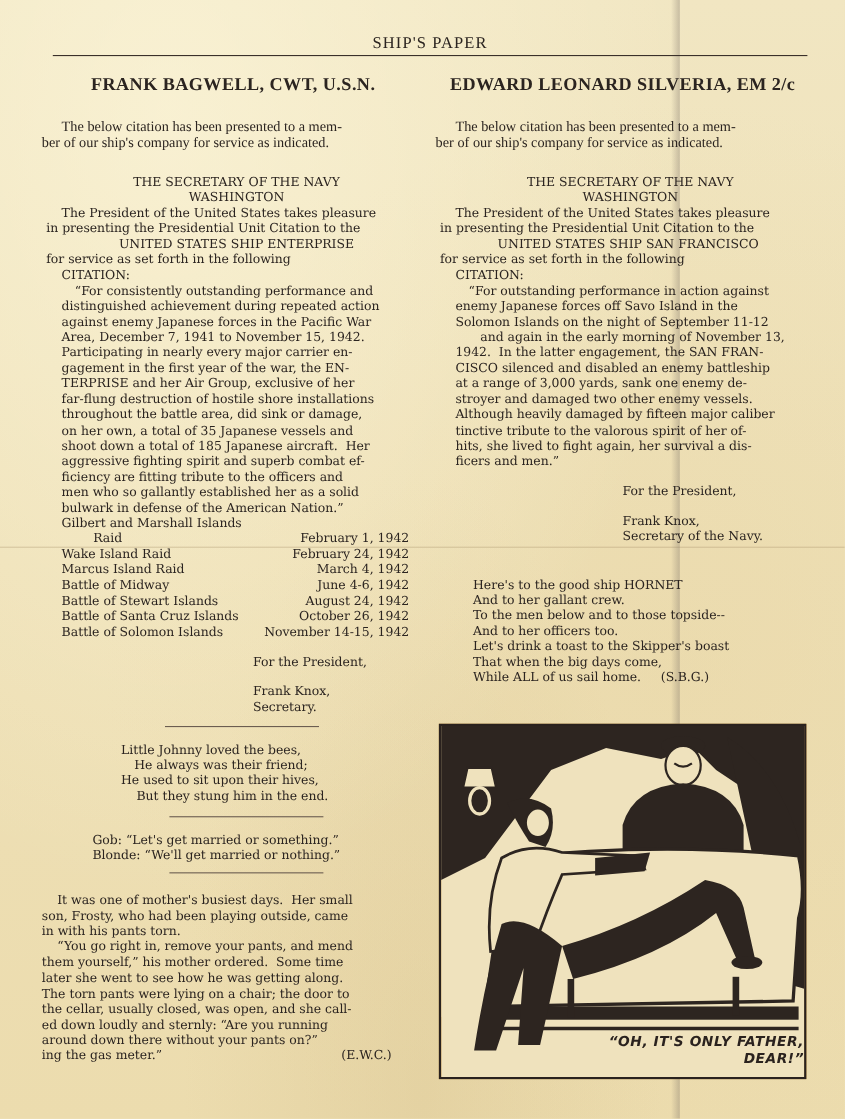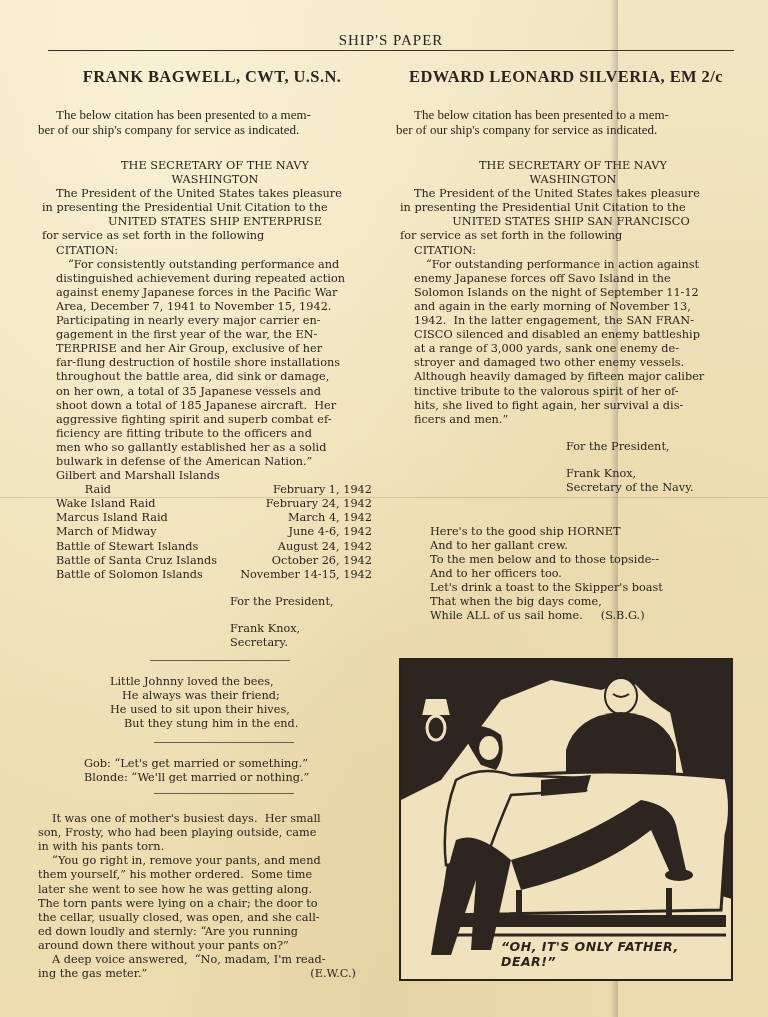--- a/index.html
+++ b/index.html
@@ -207,7 +207,7 @@
           <span class="ln" style="padding-left: 30px;">“For outstanding performance in action against</span>
           <span class="ln" style="padding-left: 18px;">enemy Japanese forces off Savo Island in the</span>
           <span class="ln" style="padding-left: 18px;">Solomon Islands on the night of September 11-12</span>
-          <span class="ln" style="padding-left: 18px;">and again in the early morning of November 13,</span>
+          <span class="ln" style="padding-left: 18px; text-align: center;">and again in the early morning of November 13,</span>
           <span class="ln" style="padding-left: 18px;">1942.  In the latter engagement, the SAN FRAN-</span>
           <span class="ln" style="padding-left: 18px;">CISCO silenced and disabled an enemy battleship</span>
           <span class="ln" style="padding-left: 18px;">at a range of 3,000 yards, sank one enemy de-</span>

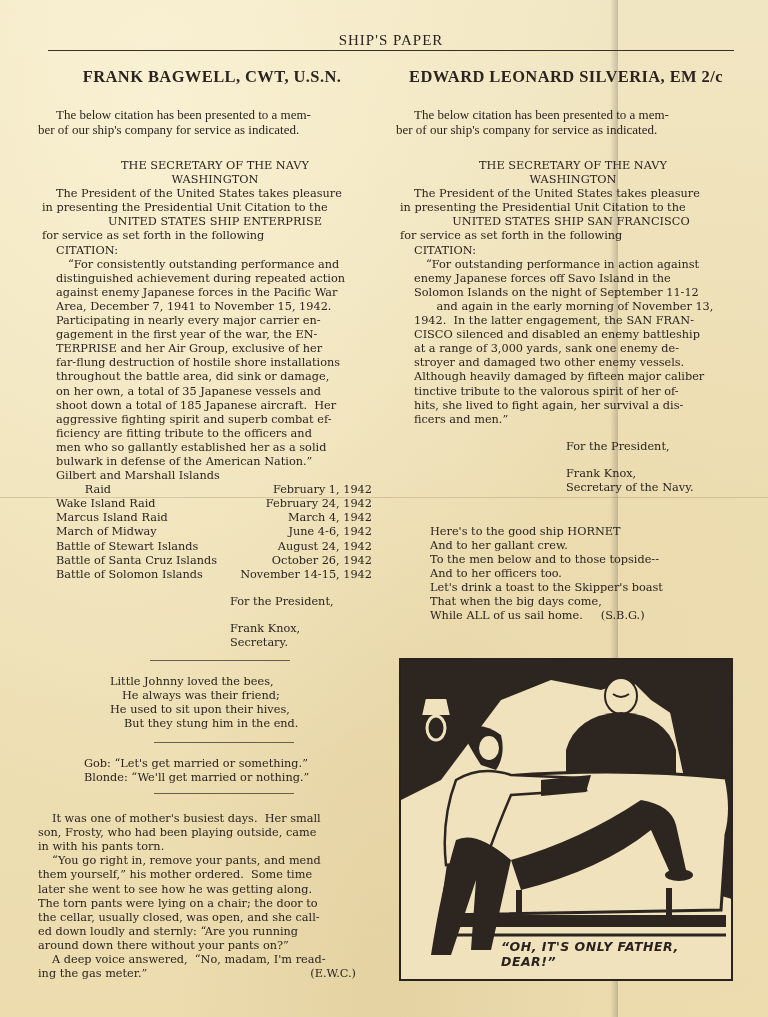--- a/index.html
+++ b/index.html
@@ -125,7 +125,7 @@
             <span>March 4, 1942</span>
           </div>
           <div class="event-row">
-            <span class="ev-name">March of Midway</span>
+            <span class="ev-name">Battle of Midway</span>
             <span>June 4-6, 1942</span>
           </div>
           <div class="event-row">

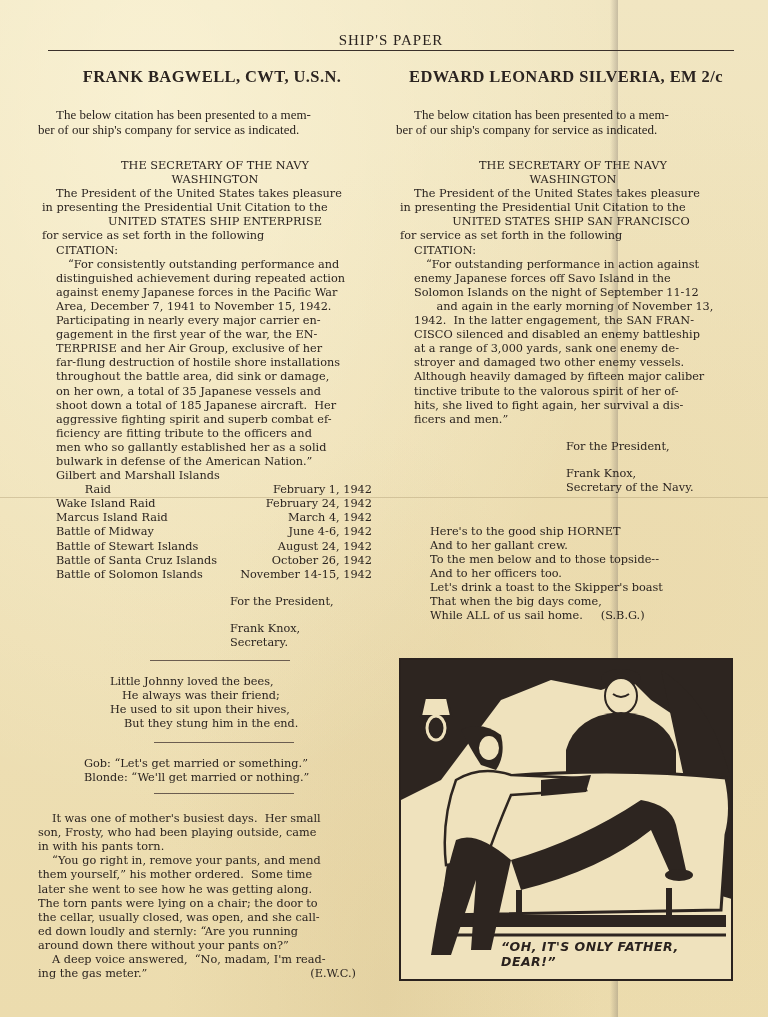--- a/index.html
+++ b/index.html
@@ -60,7 +60,7 @@
 
   .cartoon {
     position: absolute; left: 399px; top: 658px; width: 334px; height: 323px;
-    border: 2.5px solid #2a221e; background: #a16207; overflow: hidden;
+    border: 2.5px solid #2a221e; background: #a16207; overflow: hidden; text-align: right;
   }
   .caption {
     position: absolute; left: 100px; bottom: 10px; width: 230px;

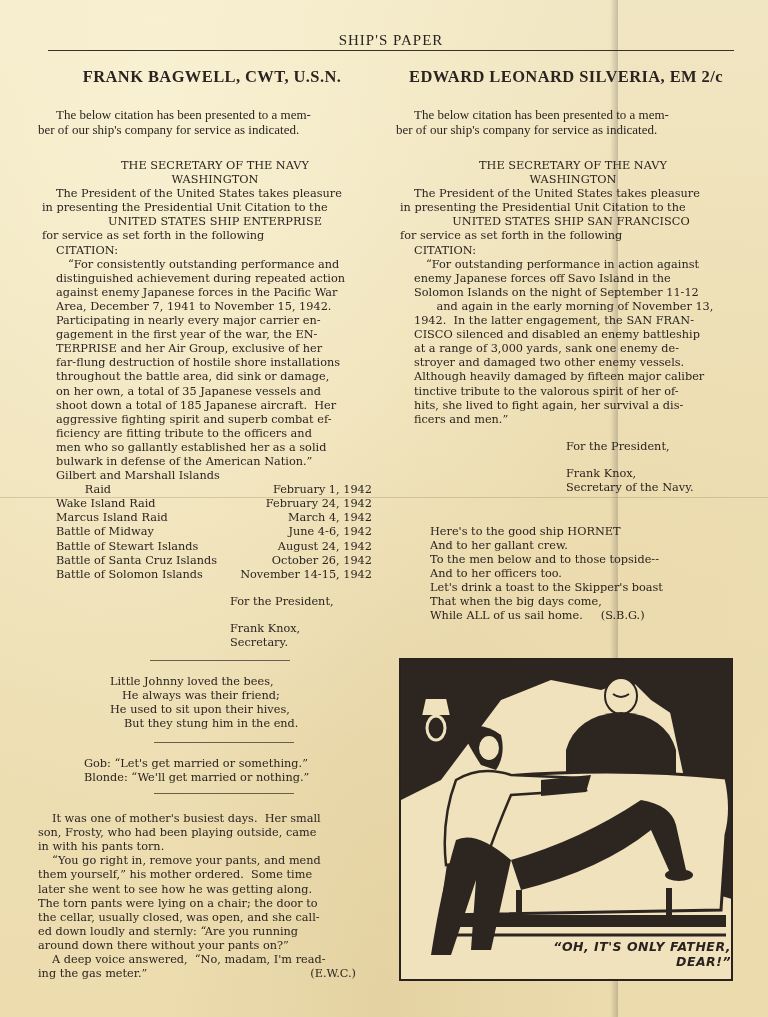--- a/index.html
+++ b/index.html
@@ -179,7 +179,6 @@
           <span class="ln" style="padding-left: 0px;">the cellar, usually closed, was open, and she call-</span>
           <span class="ln" style="padding-left: 0px;">ed down loudly and sternly: “Are you running</span>
           <span class="ln" style="padding-left: 0px;">around down there without your pants on?”</span>
-          <span class="ln" style="padding-left: 14px;">A deep voice answered,  “No, madam, I'm read-</span>
         </div>
       <div style="display:flex; justify-content:space-between; width:318px;">
         <span class="ln">ing the gas meter.”</span>

